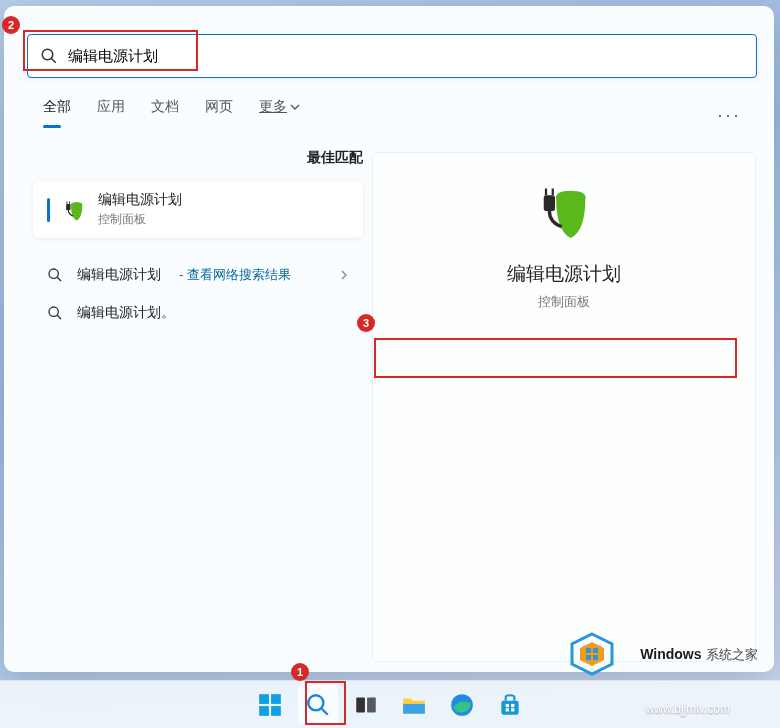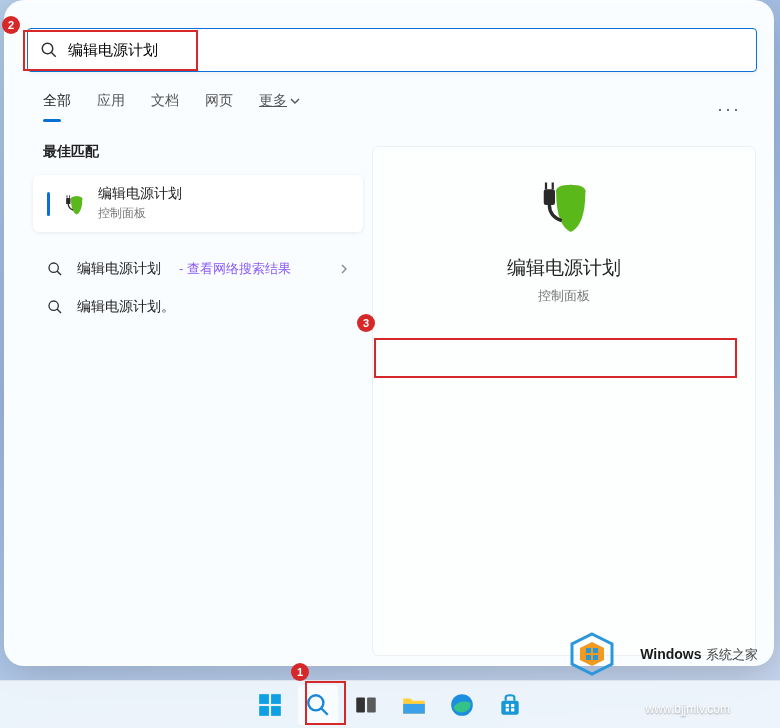--- a/index.html
+++ b/index.html
@@ -13,10 +13,10 @@
 
   .search-panel {
     position: absolute;
-    left: 4px; top: 0;
+    left: 4px; top: 6px;
     width: 770px; height: 666px;
     background: #fafdff;
-    border-radius: 20px;
+    border-radius: 10px;
     box-shadow: 0 10px 40px rgba(0,0,0,0.18);
     border: 1px solid rgba(255,255,255,0.6);
   }

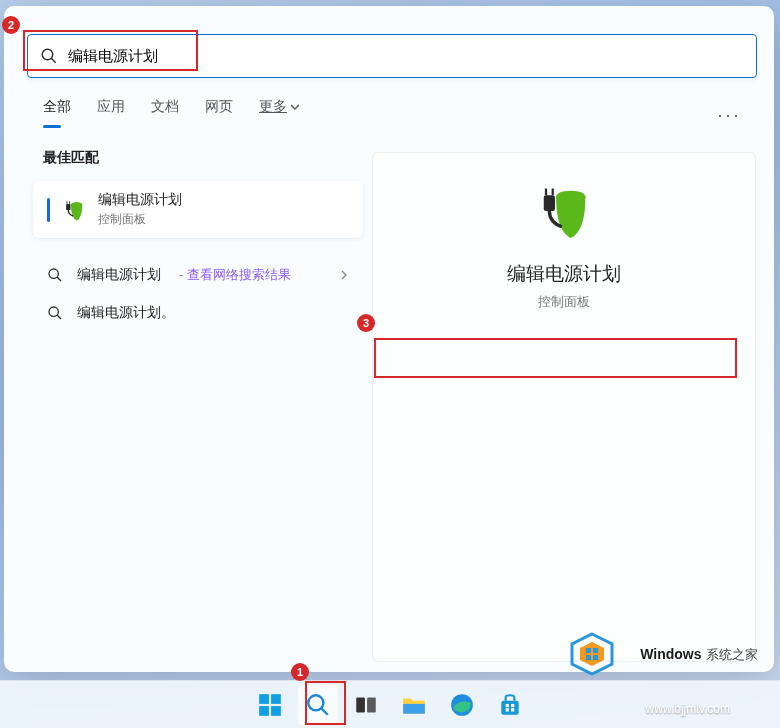--- a/index.html
+++ b/index.html
@@ -76,6 +76,7 @@
     font-size: 14px; font-weight: 600;
     color: #222; margin-bottom: 14px;
     padding-left: 10px;
+    text-align: right;
   }
 
   .result-card {

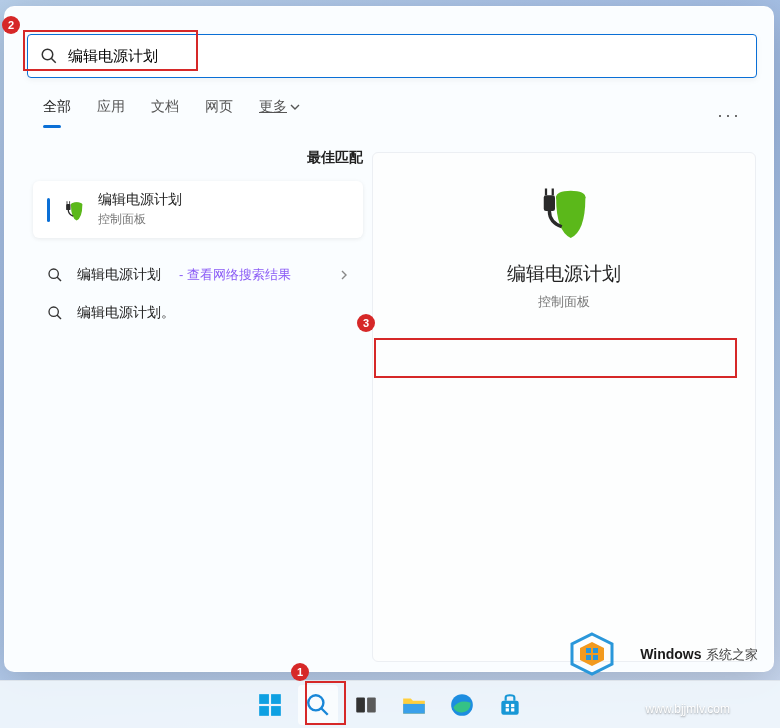--- a/index.html
+++ b/index.html
@@ -107,7 +107,7 @@
   }
   .web-result .wr-icon { width: 16px; height: 16px; color: #333; }
   .web-result .wr-main { color: #222; }
-  .web-result .wr-sub { color: #8b5cf6; margin-left: 4px; font-size: 13px; }
+  .web-result .wr-sub { color: #0369a1; margin-left: 4px; font-size: 13px; }
   .web-result .chev-right {
     margin-left: auto; color: #888;
   }

